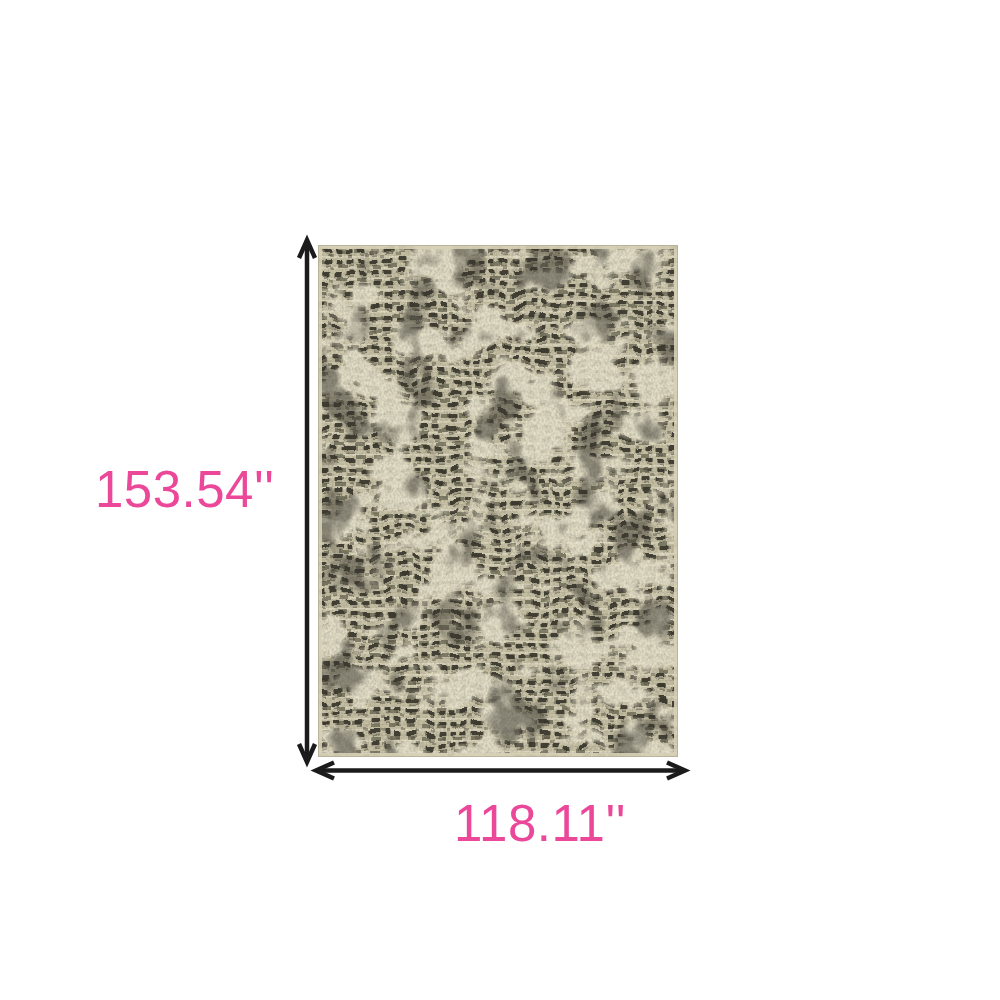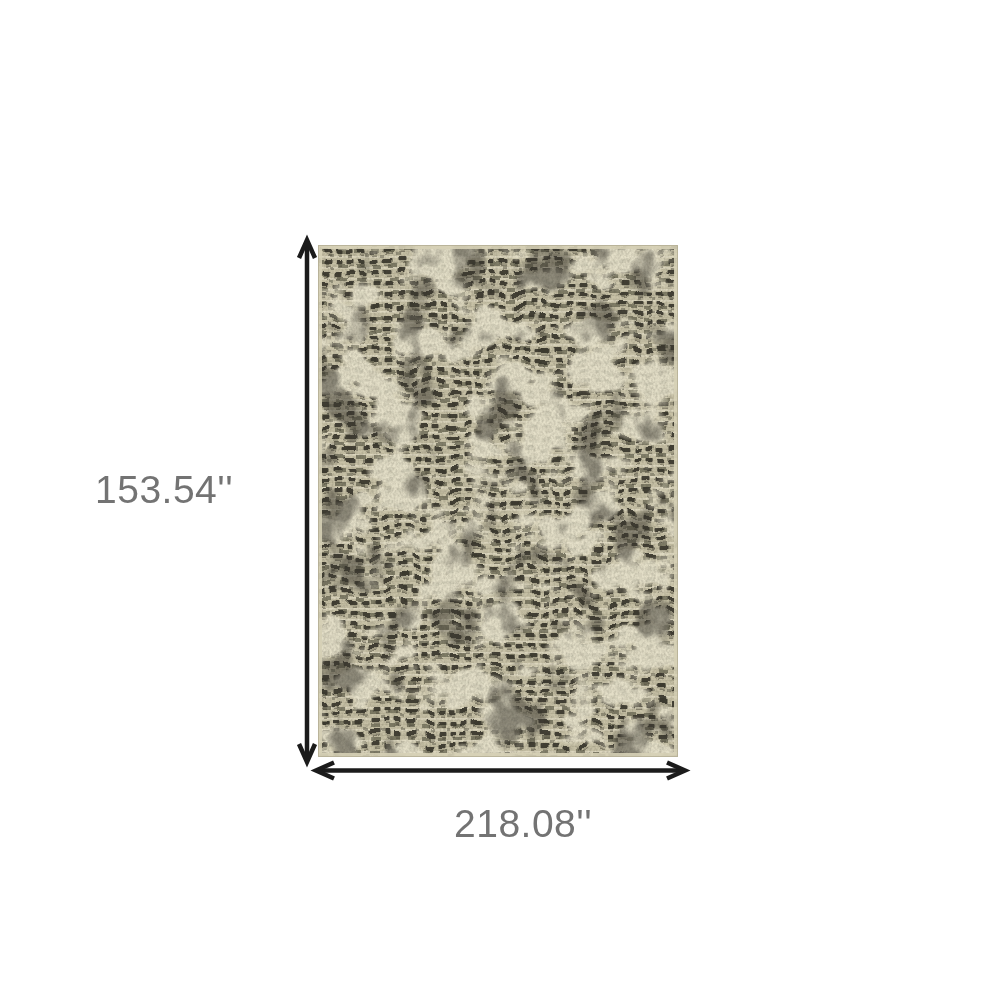--- a/index.html
+++ b/index.html
@@ -32,10 +32,10 @@
   }
   .dim-label {
     position: absolute;
-    color: #737373;
-    font-size: 39px;
+    color: #ec4899;
+    font-size: 51px;
     letter-spacing: 0.5px;
-    text-align: left;
+    text-align: center;
     white-space: nowrap;
     line-height: 56px;
   }

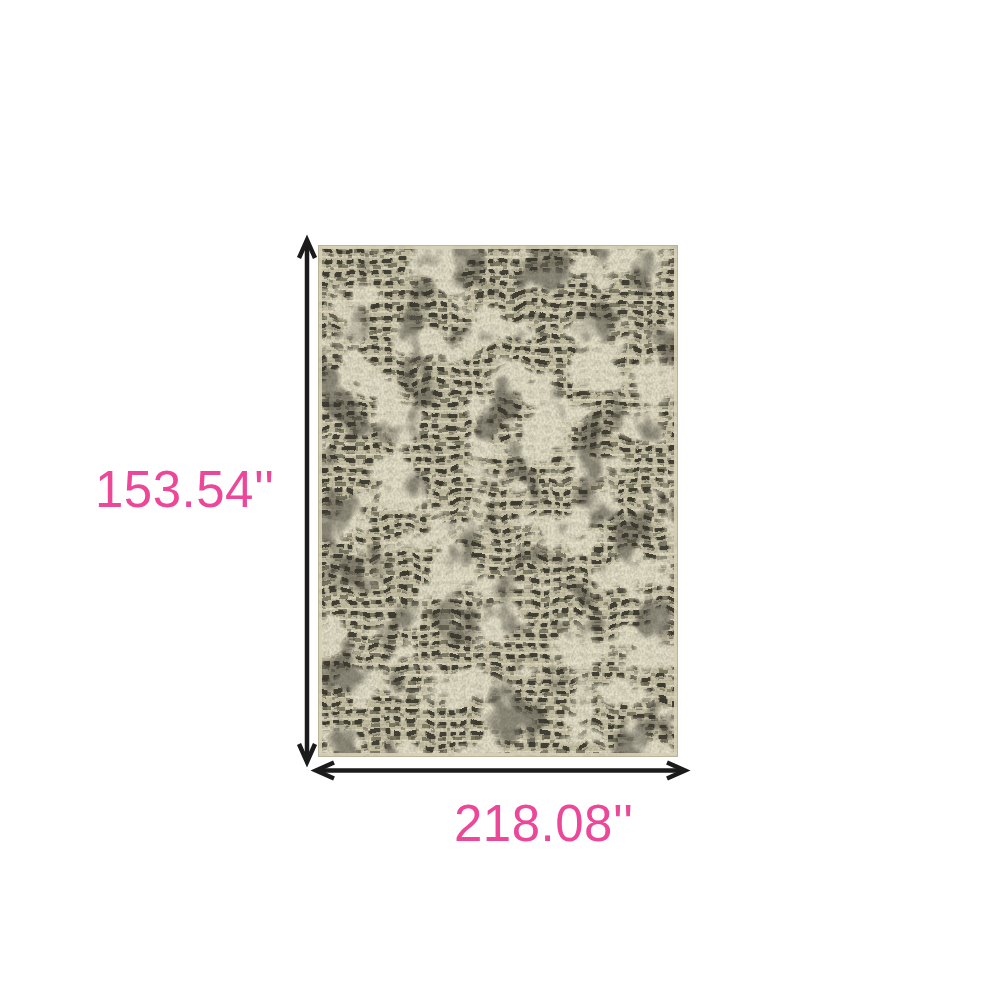--- a/index.html
+++ b/index.html
@@ -133,7 +133,7 @@
   </svg>
 
   <div class="dim-label height">153.54''</div>
-  <div class="dim-label width">218.08''</div>
+  <div class="dim-label width">118.11''</div>
 
 </div>
 

